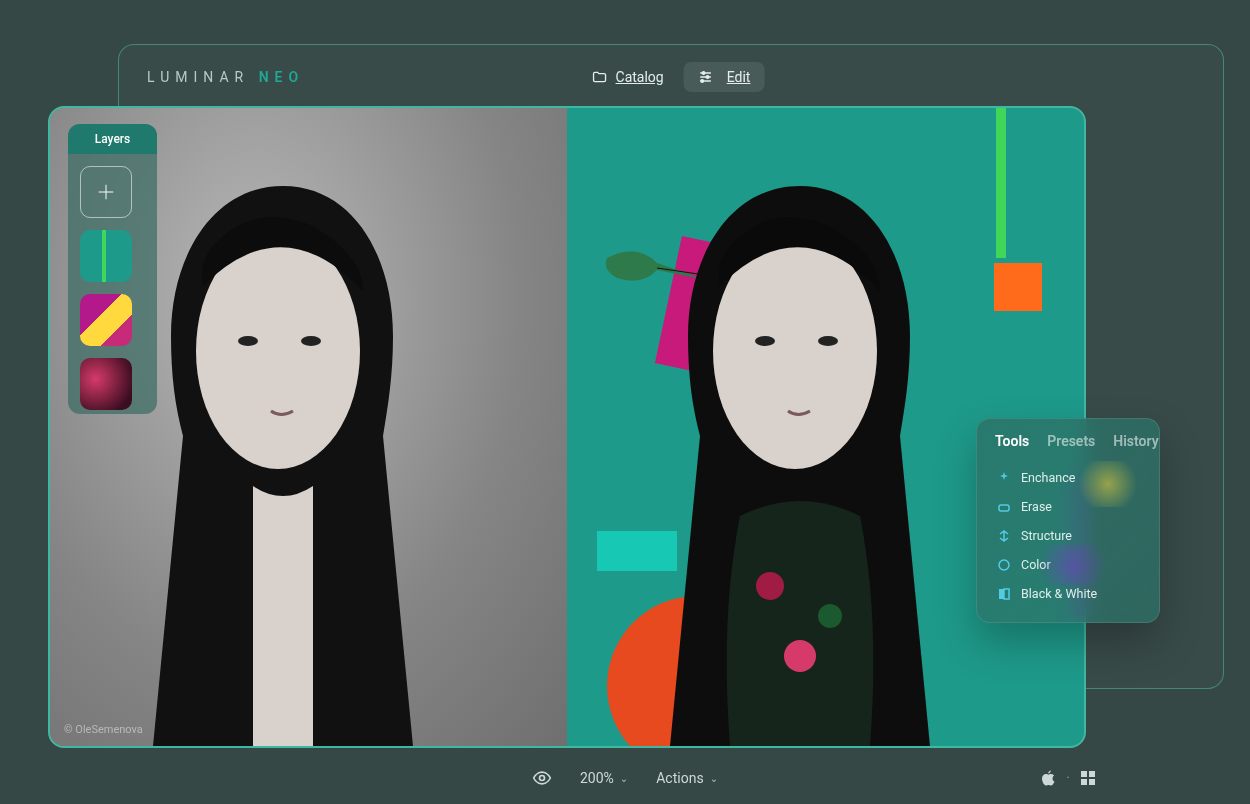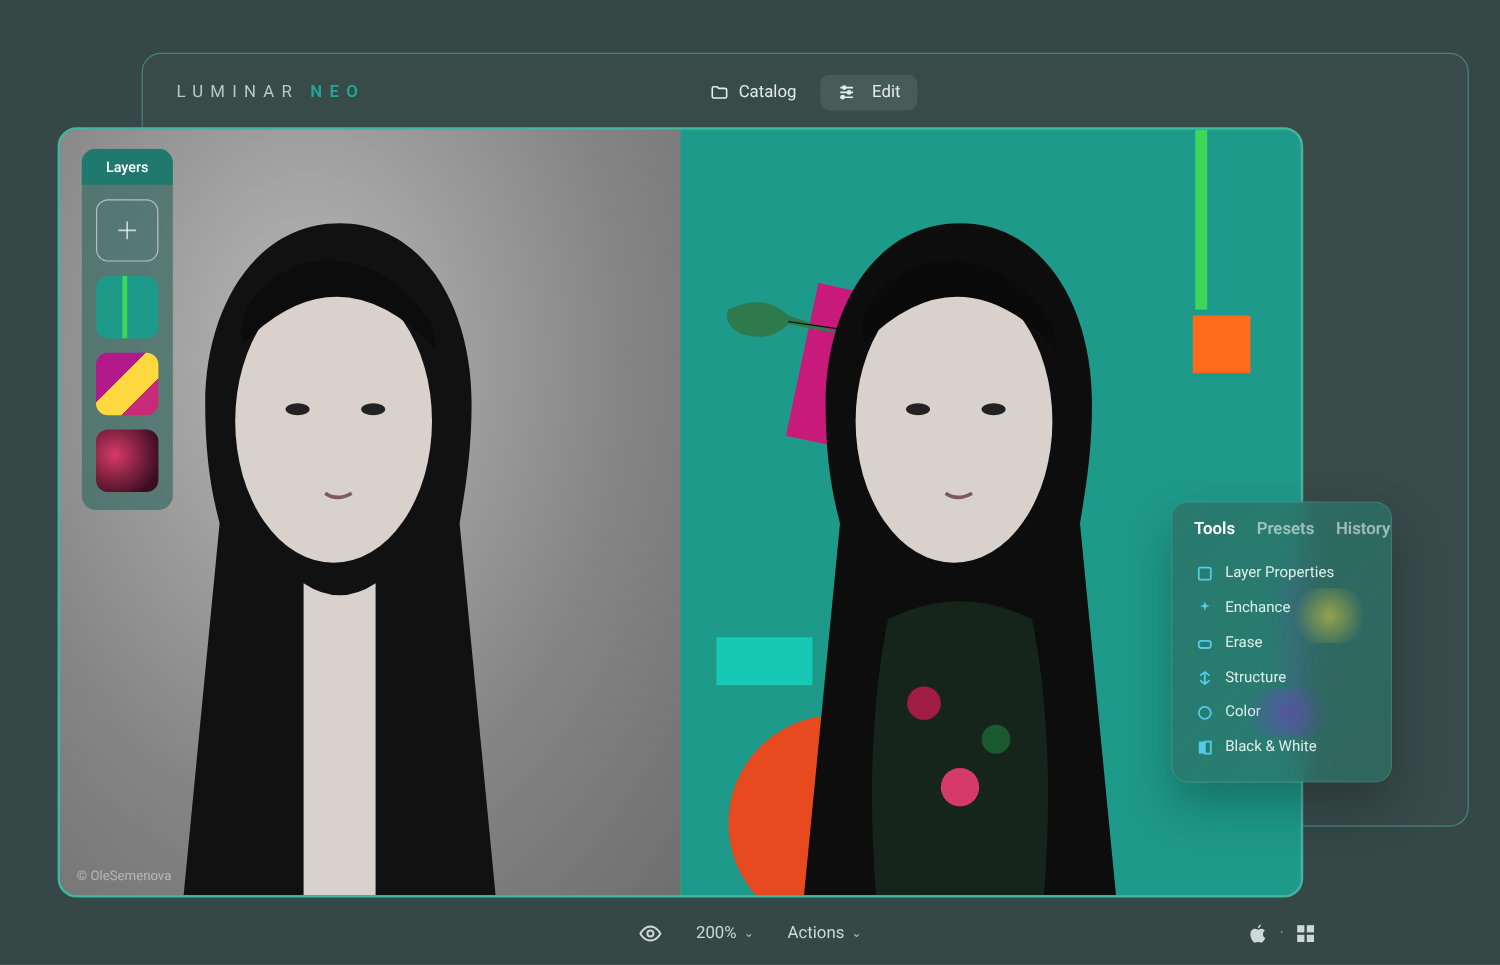--- a/index.html
+++ b/index.html
@@ -57,6 +57,7 @@
     font-size: 14px;
     border-radius: 8px;
     cursor: pointer;
+    text-decoration: underline;
   }
   .toptab.active {
     background: rgba(255,255,255,0.09);

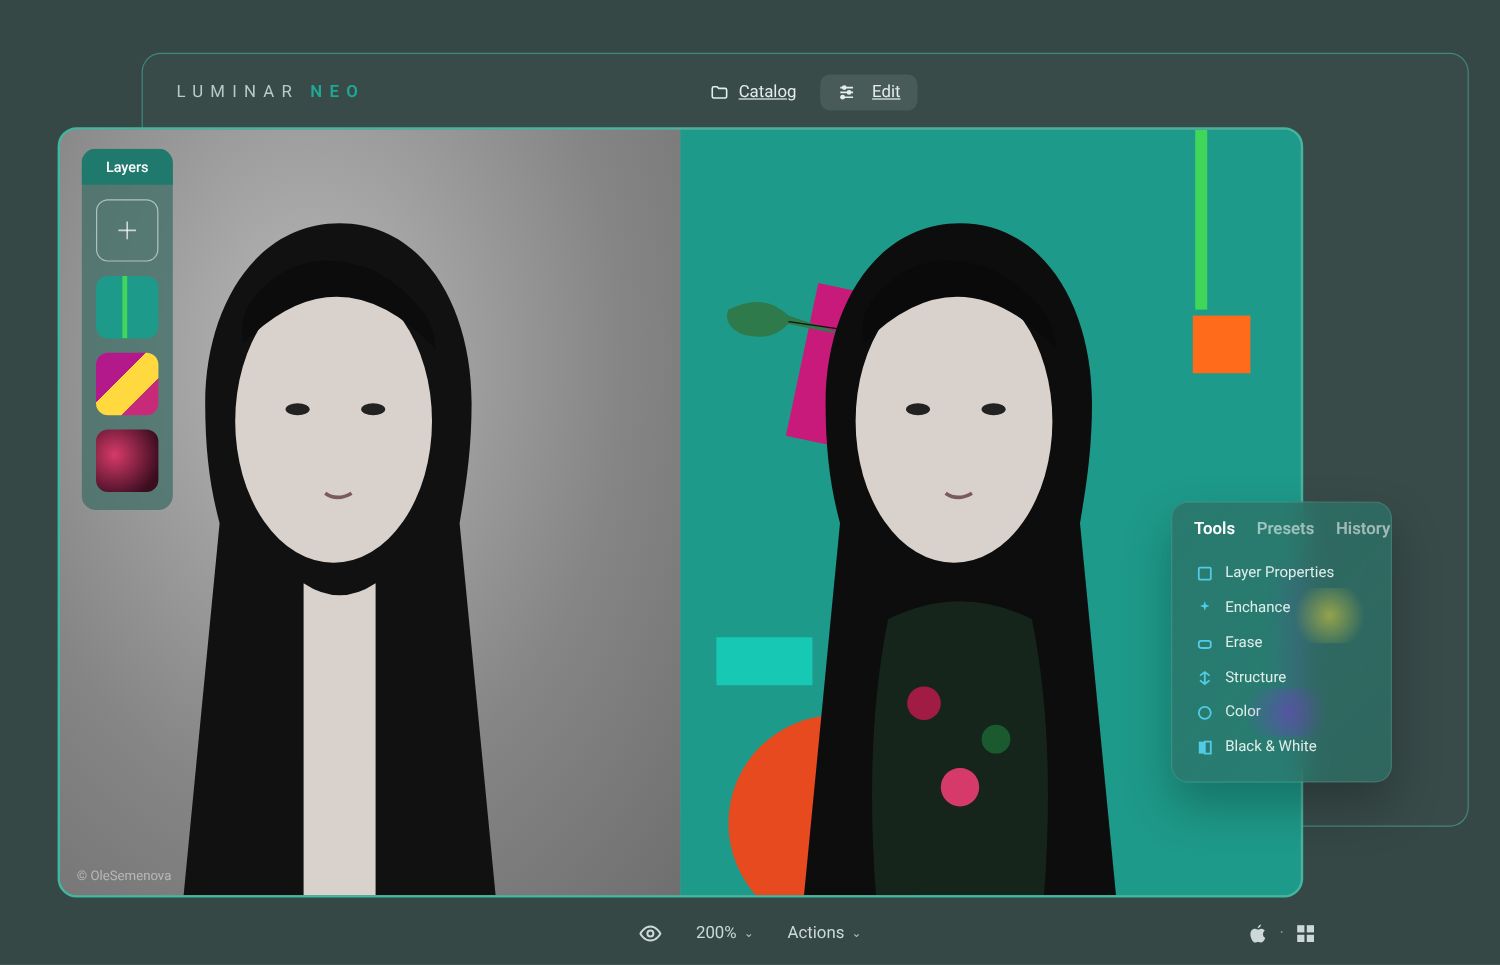--- a/index.html
+++ b/index.html
@@ -177,10 +177,10 @@
     position: absolute;
     top: 16px;
     left: 18px;
-    width: 76px;
+    width: 89px;
     background: rgba(58, 107, 100, 0.7);
     border-radius: 12px;
-    padding: 0 0 15px 0;
+    padding: 0 0 4px 0;
     backdrop-filter: blur(4px);
   }
   .layers-header {

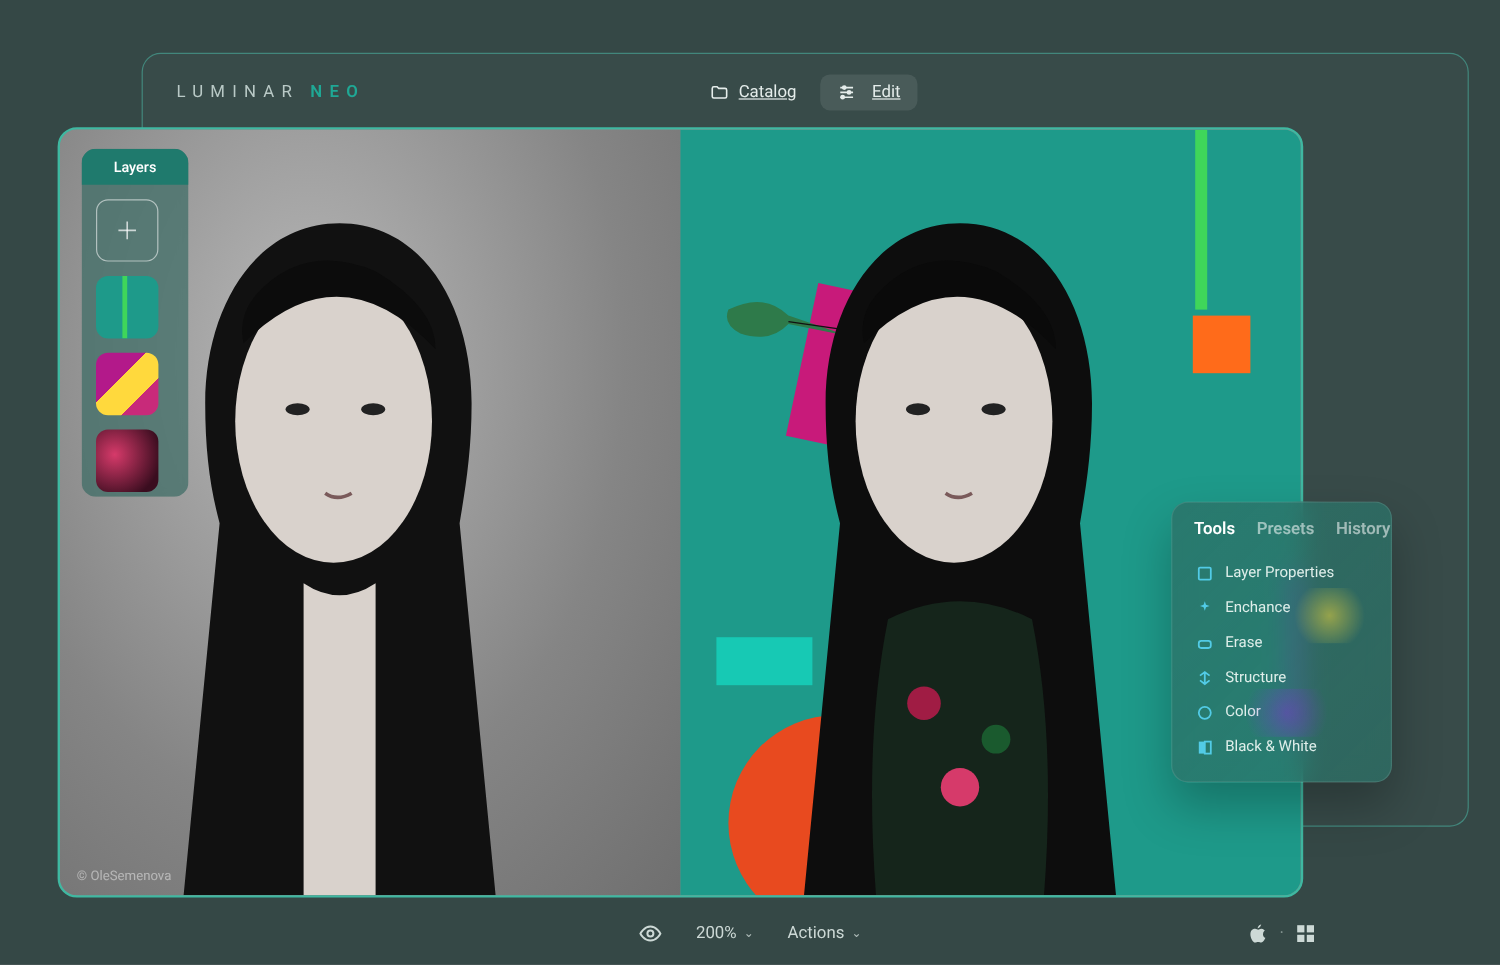--- a/index.html
+++ b/index.html
@@ -400,14 +400,6 @@
     <span class="tools-tab">History</span>
   </div>
   <div class="tools-list">
-    <div class="tool-item">
-      <span class="tool-icon">
-          <svg width="14" height="14" viewBox="0 0 14 14" fill="none" stroke="currentColor" stroke-width="1.5">
-            <rect x="2" y="2" width="10" height="10" rx="1"></rect>
-          </svg>
-        </span>
-      <span>Layer Properties</span>
-    </div>
     <div class="tool-item glow-yellow">
       <span class="tool-icon">
           <svg width="14" height="14" viewBox="0 0 14 14" fill="currentColor">

